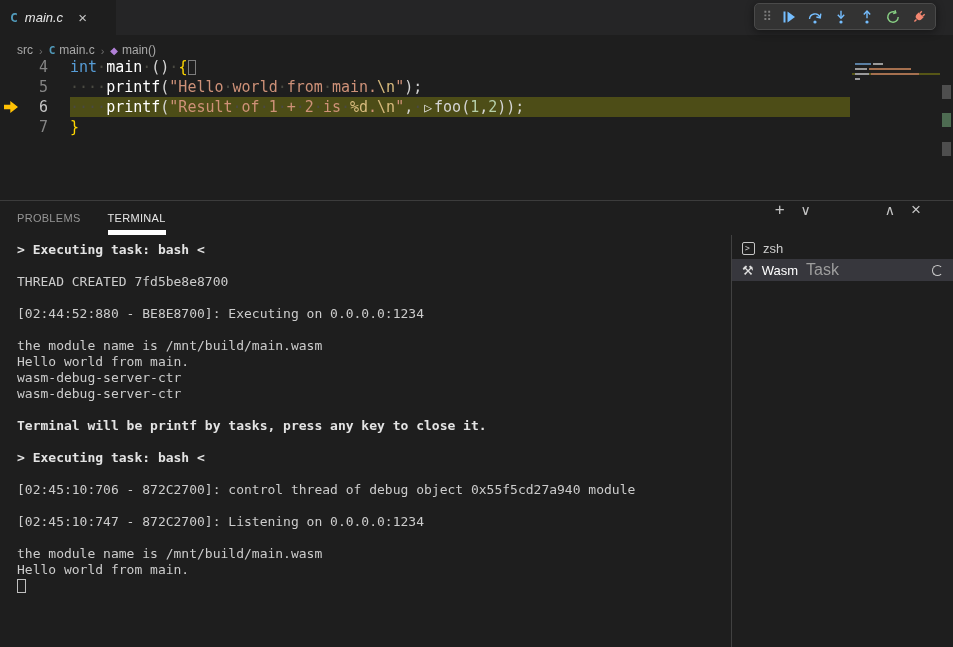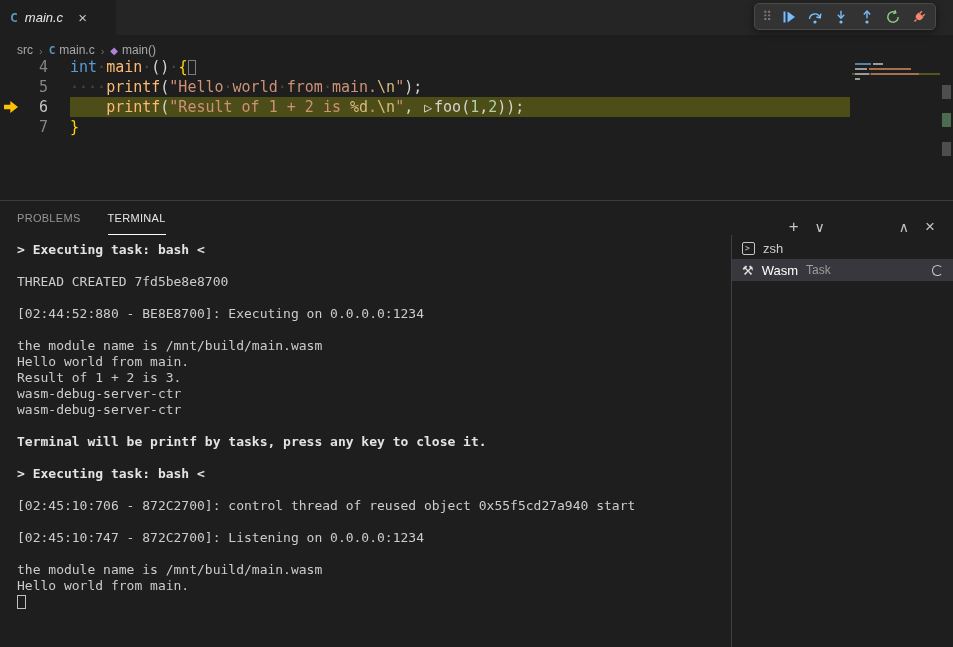--- a/index.html
+++ b/index.html
@@ -33,7 +33,7 @@
   .debug-arrow{position:absolute;left:4px;top:4px;width:14px;height:12px;background:#ffc104;clip-path:polygon(0 32%,45% 32%,45% 0,100% 50%,45% 100%,45% 68%,0 68%)}
   .code-content{white-space:pre;flex:1;cursor:text}
   .code-row.current .code-content{background:rgba(255,255,0,.21)}
-  .tok.kw{color:#569cd6}.tok.fn{color:#fdba74}.tok.str{color:#ce9178}.tok.esc{color:#d7ba7d}
+  .tok.kw{color:#569cd6}.tok.fn{color:#ffffff}.tok.str{color:#ce9178}.tok.esc{color:#d7ba7d}
   .tok.num{color:#b5cea8}.tok.plain{color:#d4d4d4}.tok.brace{color:#ffd700}.tok.ws{color:#4a4a42}
   .tok.run-icon{color:#eaeaea;font-size:13px;padding:0 2px;cursor:pointer}
   .cursor-box{display:inline-block;width:8px;height:15px;border:1px solid #7d7d7d;vertical-align:middle;margin-left:1px}

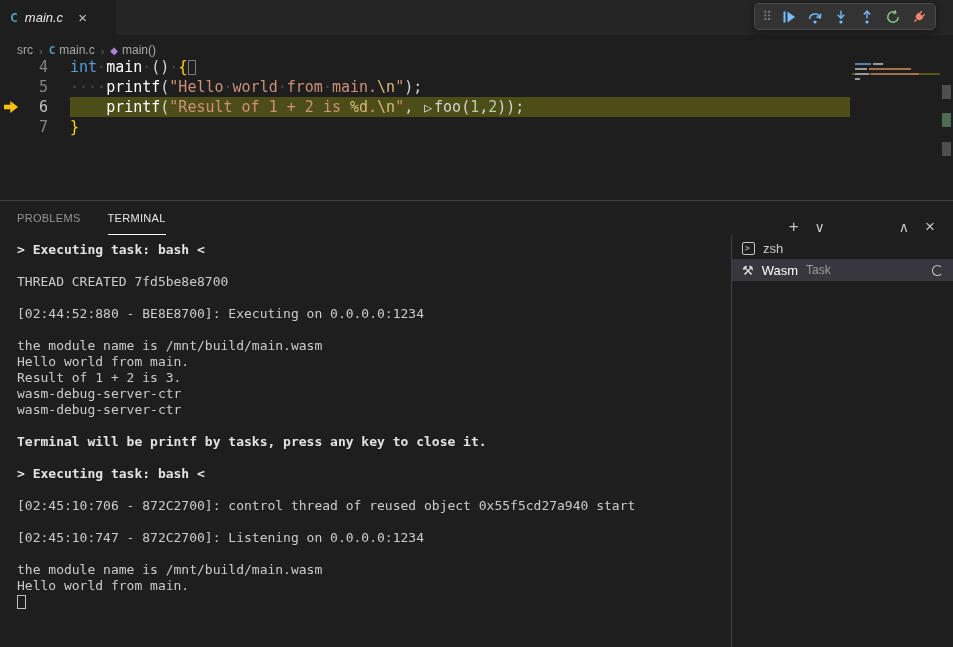--- a/index.html
+++ b/index.html
@@ -46,7 +46,7 @@
 
   
   .panel{border-top:1px solid #3c3c3c;height:447px;display:flex;flex-direction:column;background:#1e1e1e}
-  .panel-header{height:34px;display:flex;align-items:flex-end;padding:0 18px 0 17px;flex:none}
+  .panel-header{height:34px;display:flex;align-items:flex-start;padding:0 32px 0 17px;flex:none}
   .panel-tab{font-size:11px;color:#969696;margin-right:27px;letter-spacing:.3px;cursor:pointer;height:33px;line-height:33px}
   .panel-tab.active{color:#e7e7e7;border-bottom:1px solid #ffffff}
   .panel-actions{margin-left:auto;display:flex;align-items:center;gap:16px;color:#c5c5c5}

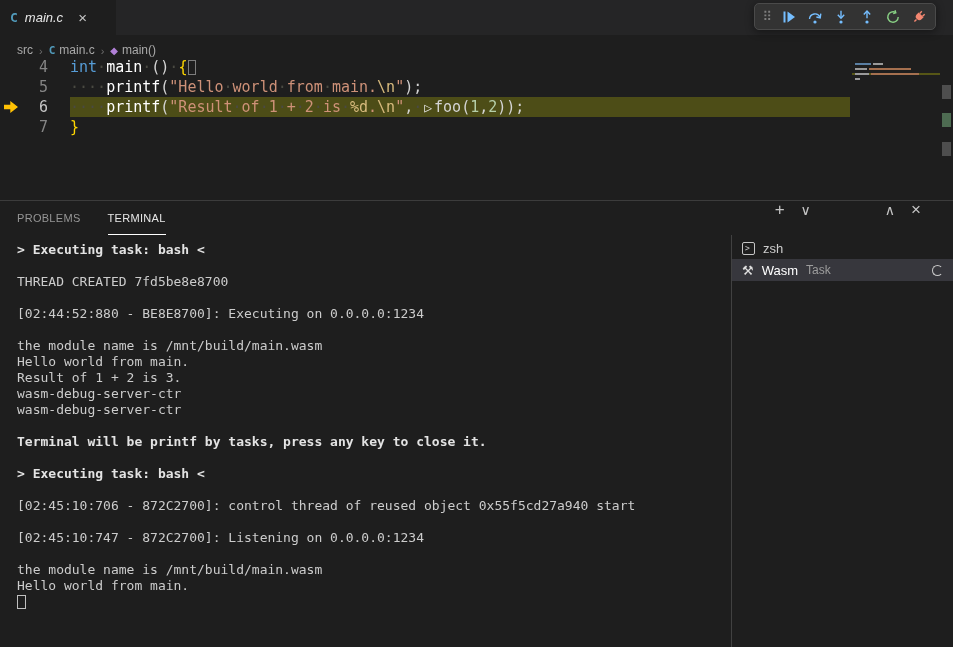--- a/index.html
+++ b/index.html
@@ -48,7 +48,7 @@
   .panel{border-top:1px solid #3c3c3c;height:447px;display:flex;flex-direction:column;background:#1e1e1e}
   .panel-header{height:34px;display:flex;align-items:flex-start;padding:0 32px 0 17px;flex:none}
   .panel-tab{font-size:11px;color:#969696;margin-right:27px;letter-spacing:.3px;cursor:pointer;height:33px;line-height:33px}
-  .panel-tab.active{color:#e7e7e7;border-bottom:1px solid #ffffff}
+  .panel-tab.active{color:#e7e7e7;border-bottom:5px solid #ffffff}
   .panel-actions{margin-left:auto;display:flex;align-items:center;gap:16px;color:#c5c5c5}
   .panel-action{cursor:pointer;font-size:14px;line-height:1}
   .panel-action.big{font-size:17px}

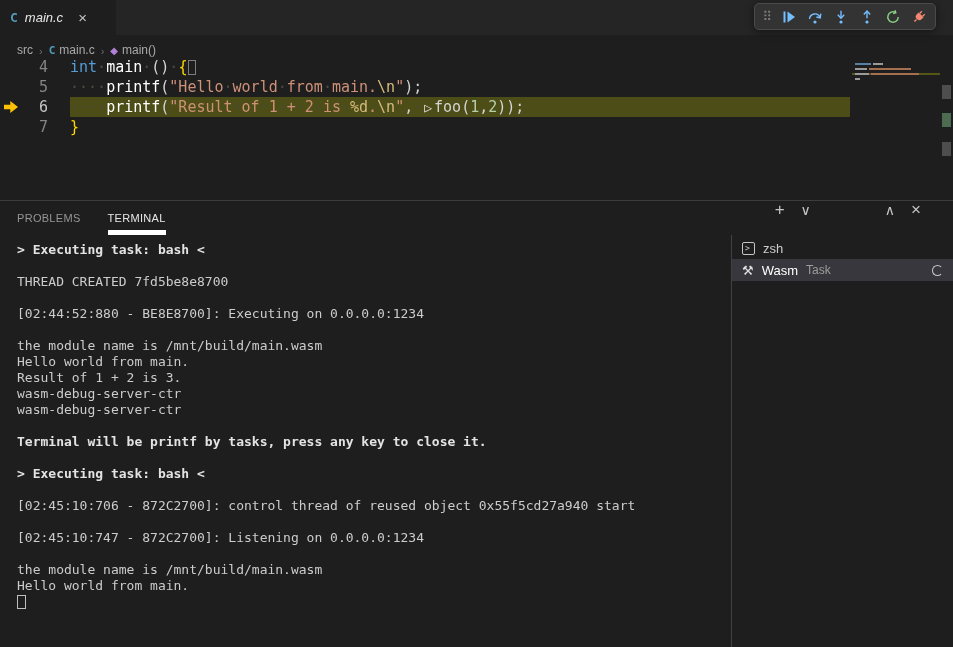--- a/index.html
+++ b/index.html
@@ -64,7 +64,7 @@
   .tl-icon{flex:none}
   .tl-icon.term-box{width:13px;height:13px;border:1px solid #c5c5c5;border-radius:2px;font-size:8px;line-height:11px;padding-left:2px;color:#c5c5c5;font-family:"DejaVu Sans Mono",monospace}
   .tl-icon.tools{font-size:13px;color:#e0e0e0;line-height:1}
-  .tl-desc{color:#9d9d9d;font-size:12px}
+  .tl-desc{color:#9d9d9d;font-size:16px}
   .spinner{margin-left:auto;width:11px;height:11px;border:1.5px solid #c9c9c9;border-right-color:transparent;border-radius:50%}
 </style>
 </head>

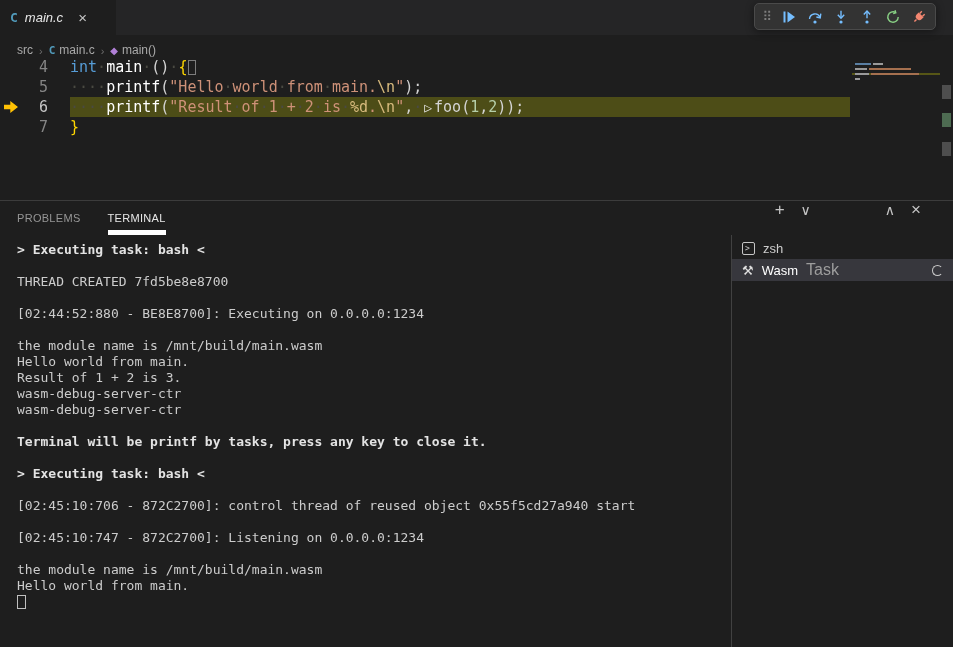--- a/index.html
+++ b/index.html
@@ -208,7 +208,6 @@
         <div class="term-line">&nbsp;</div>
         <div class="term-line">the module name is /mnt/build/main.wasm</div>
         <div class="term-line">Hello world from main.</div>
-        <div class="term-line">Result of 1 + 2 is 3.</div>
         <div class="term-line">wasm-debug-server-ctr</div>
         <div class="term-line">wasm-debug-server-ctr</div>
         <div class="term-line">&nbsp;</div>

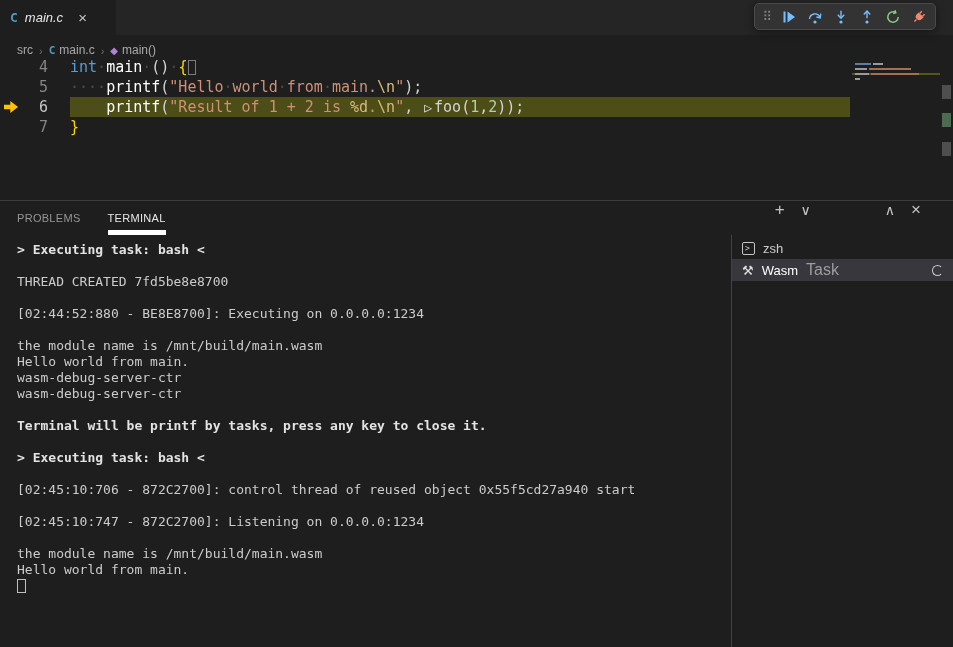--- a/index.html
+++ b/index.html
@@ -215,7 +215,7 @@
         <div class="term-line">&nbsp;</div>
         <div class="term-line bold">&gt; Executing task: bash &lt;</div>
         <div class="term-line">&nbsp;</div>
-        <div class="term-line">[02:45:10:706 - 872C2700]: control thread of reused object 0x55f5cd27a940 start</div>
+        <div class="term-line">[02:45:10:706 - 872C2700]: control thread of debug object 0x55f5cd27a940 module</div>
         <div class="term-line">&nbsp;</div>
         <div class="term-line">[02:45:10:747 - 872C2700]: Listening on 0.0.0.0:1234</div>
         <div class="term-line">&nbsp;</div>

